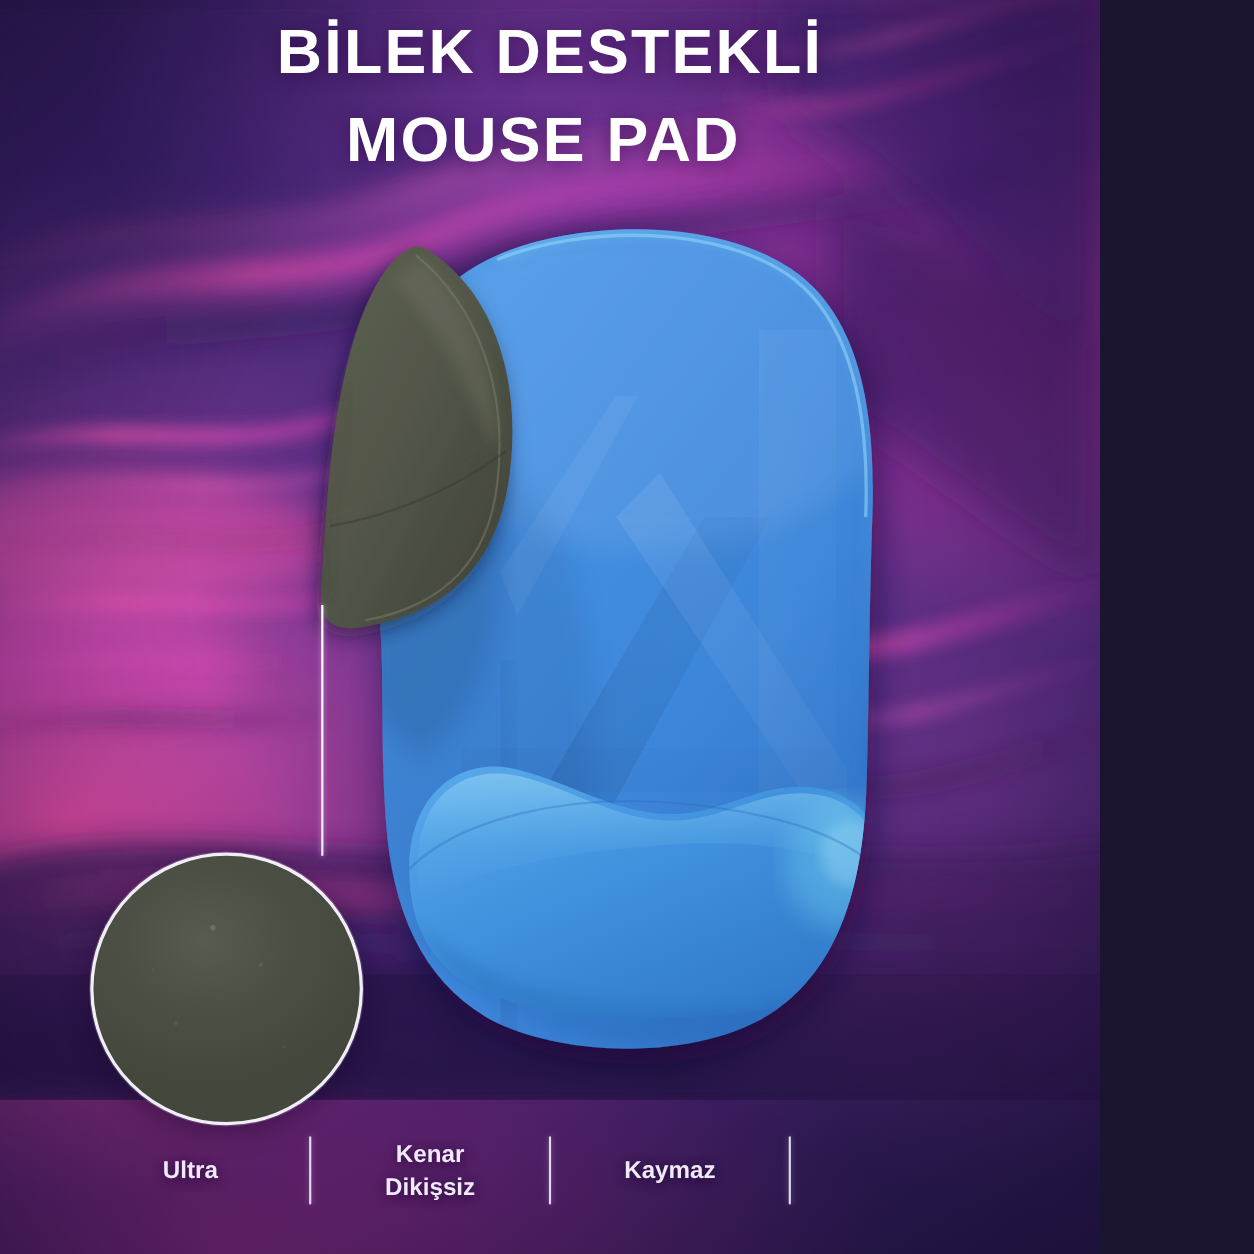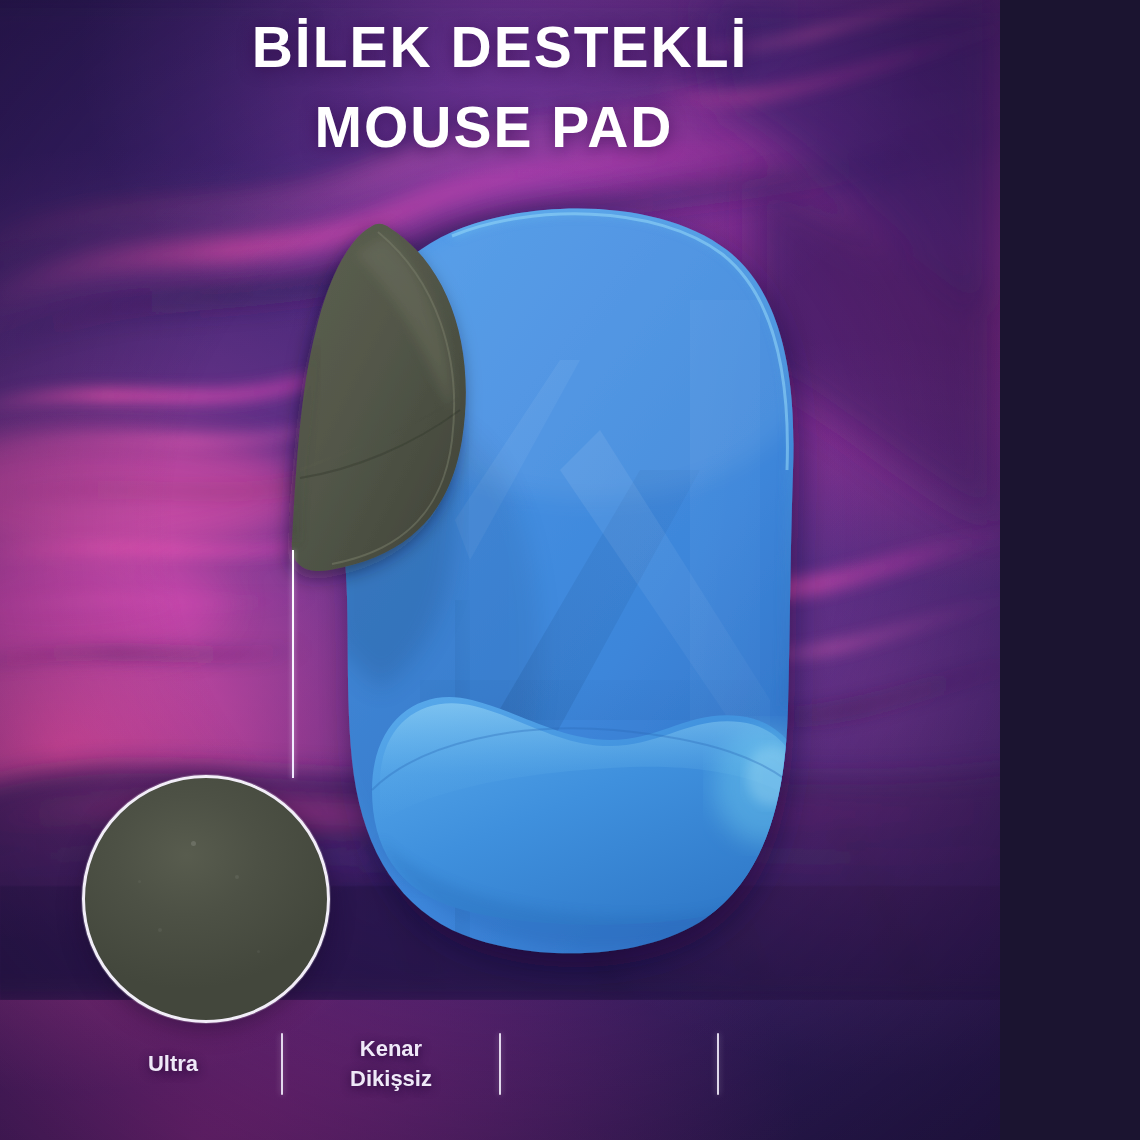--- a/index.html
+++ b/index.html
@@ -342,6 +342,7 @@
     <div class="feature-divider"></div>
 
     <div class="feature-item">
+      <div>Kaymaz</div>
     </div>
 
     <div class="feature-divider"></div>

